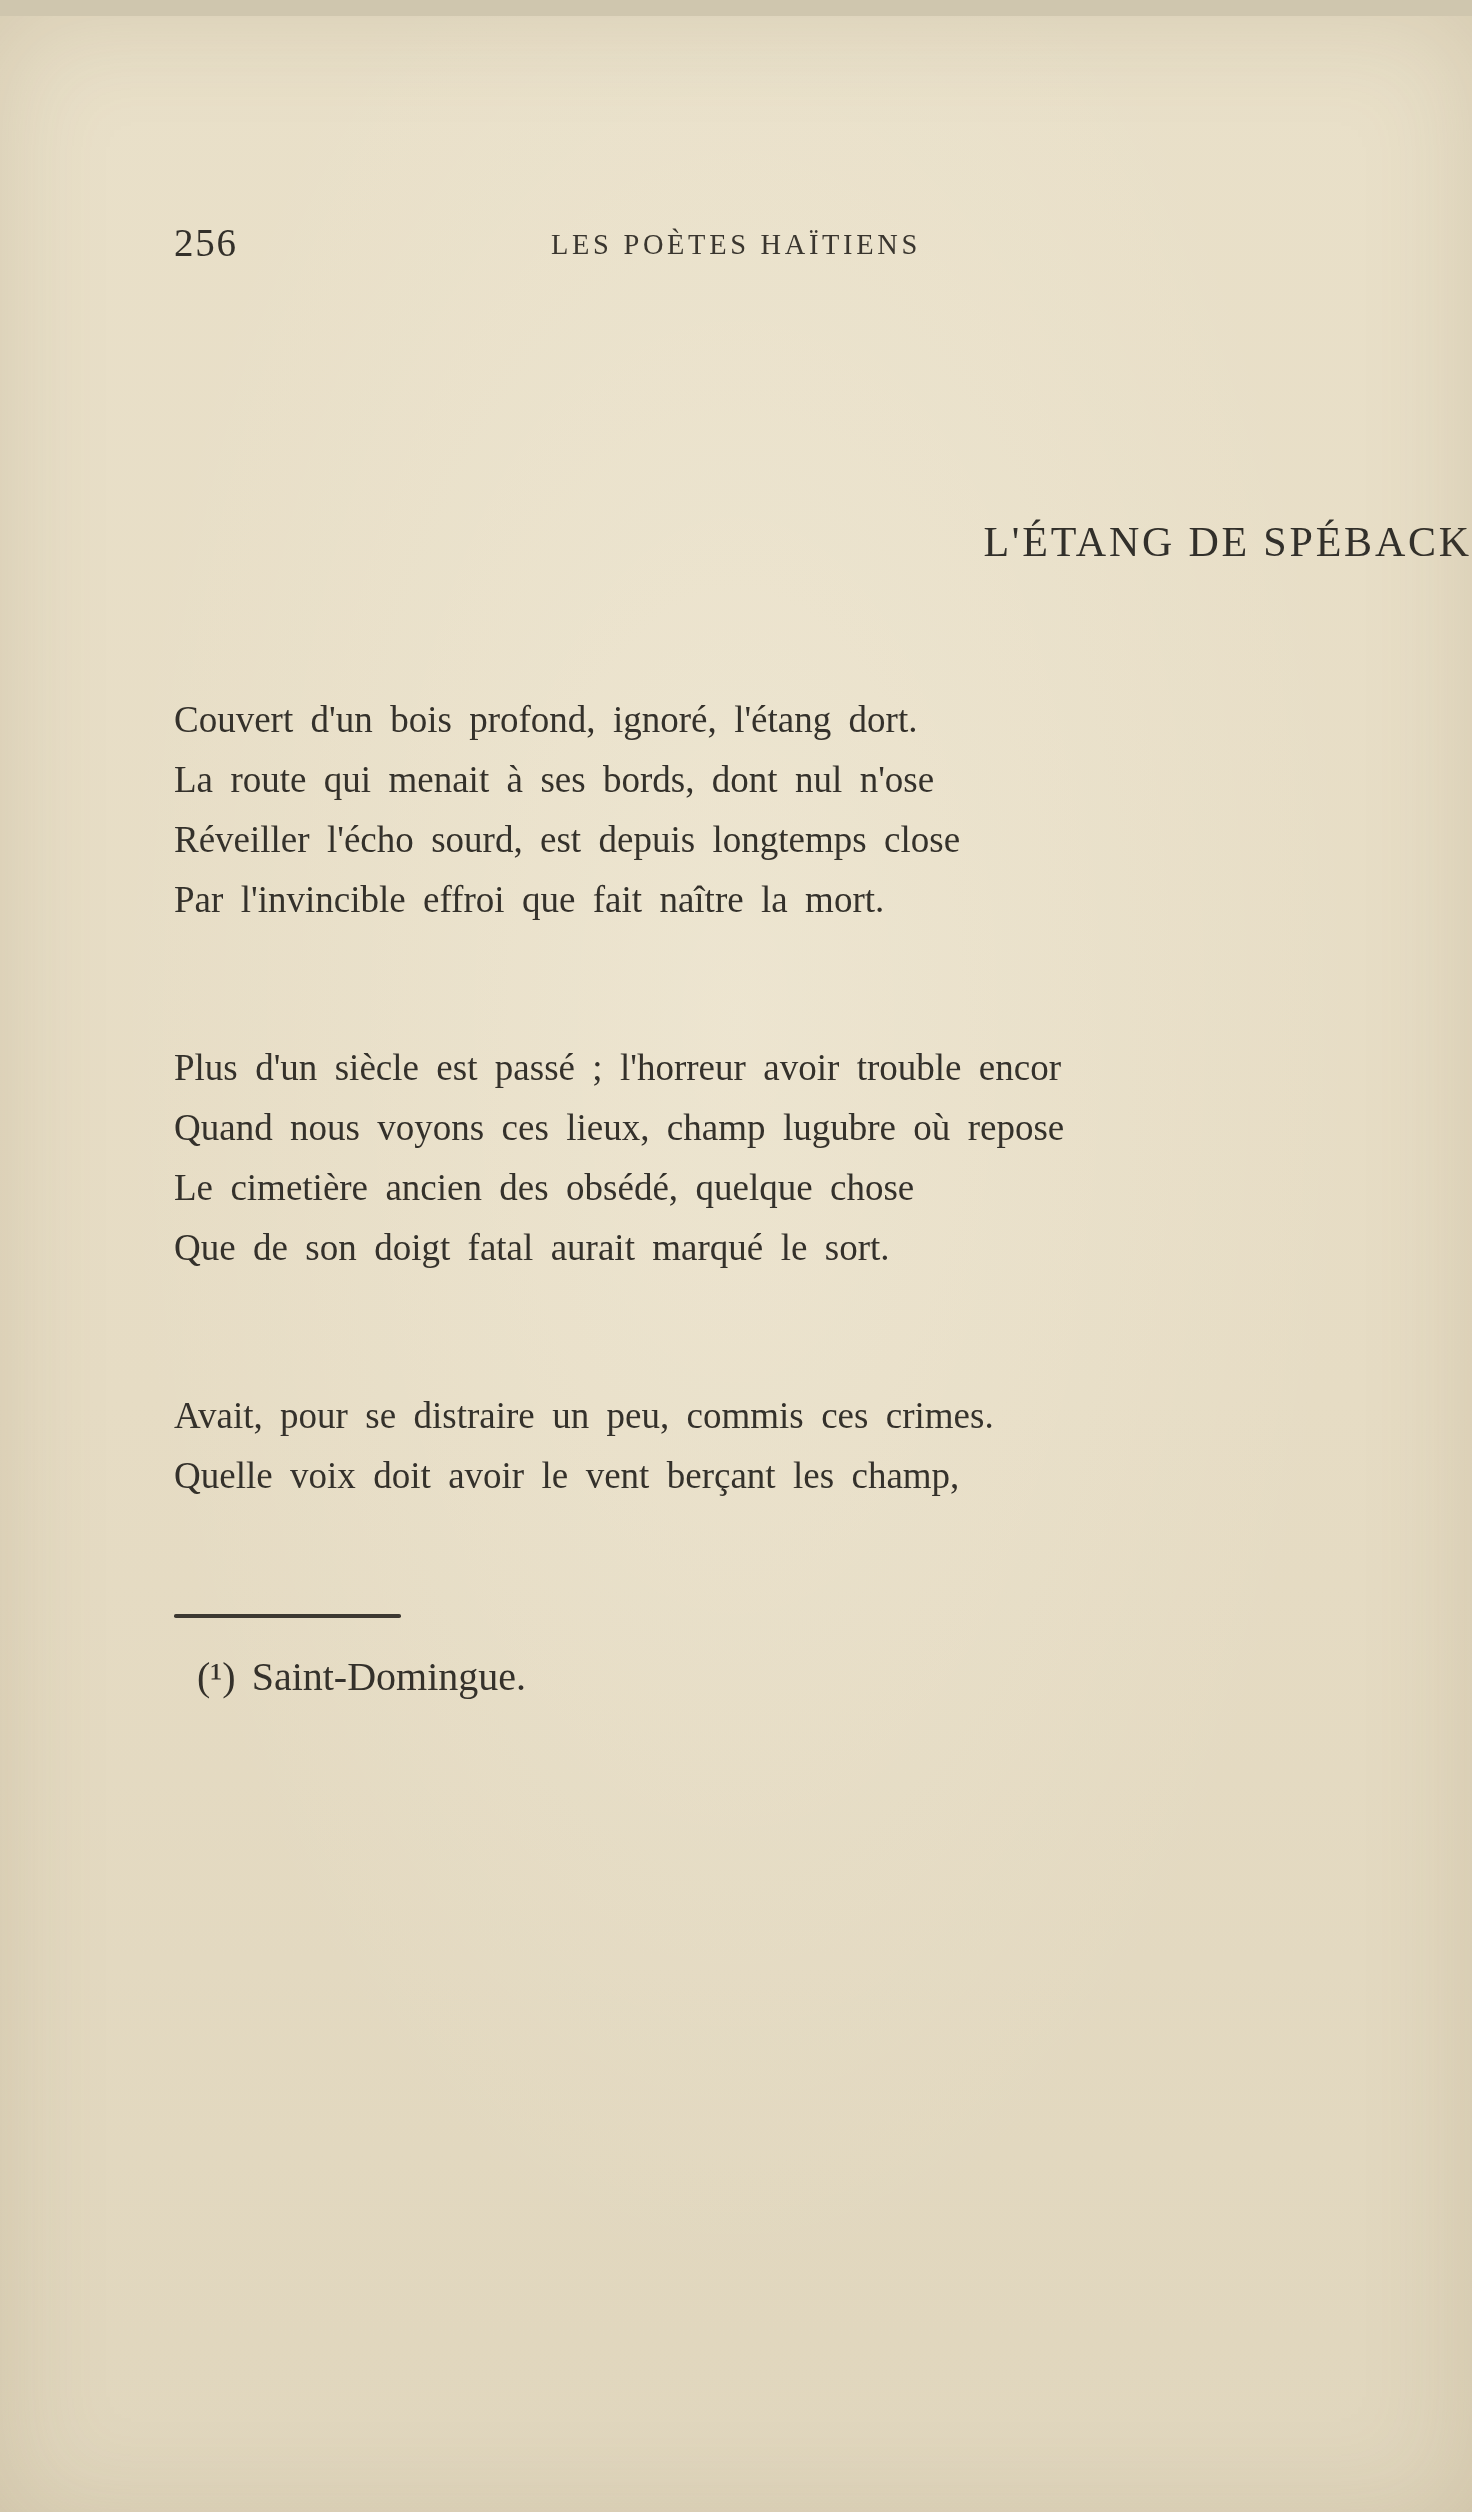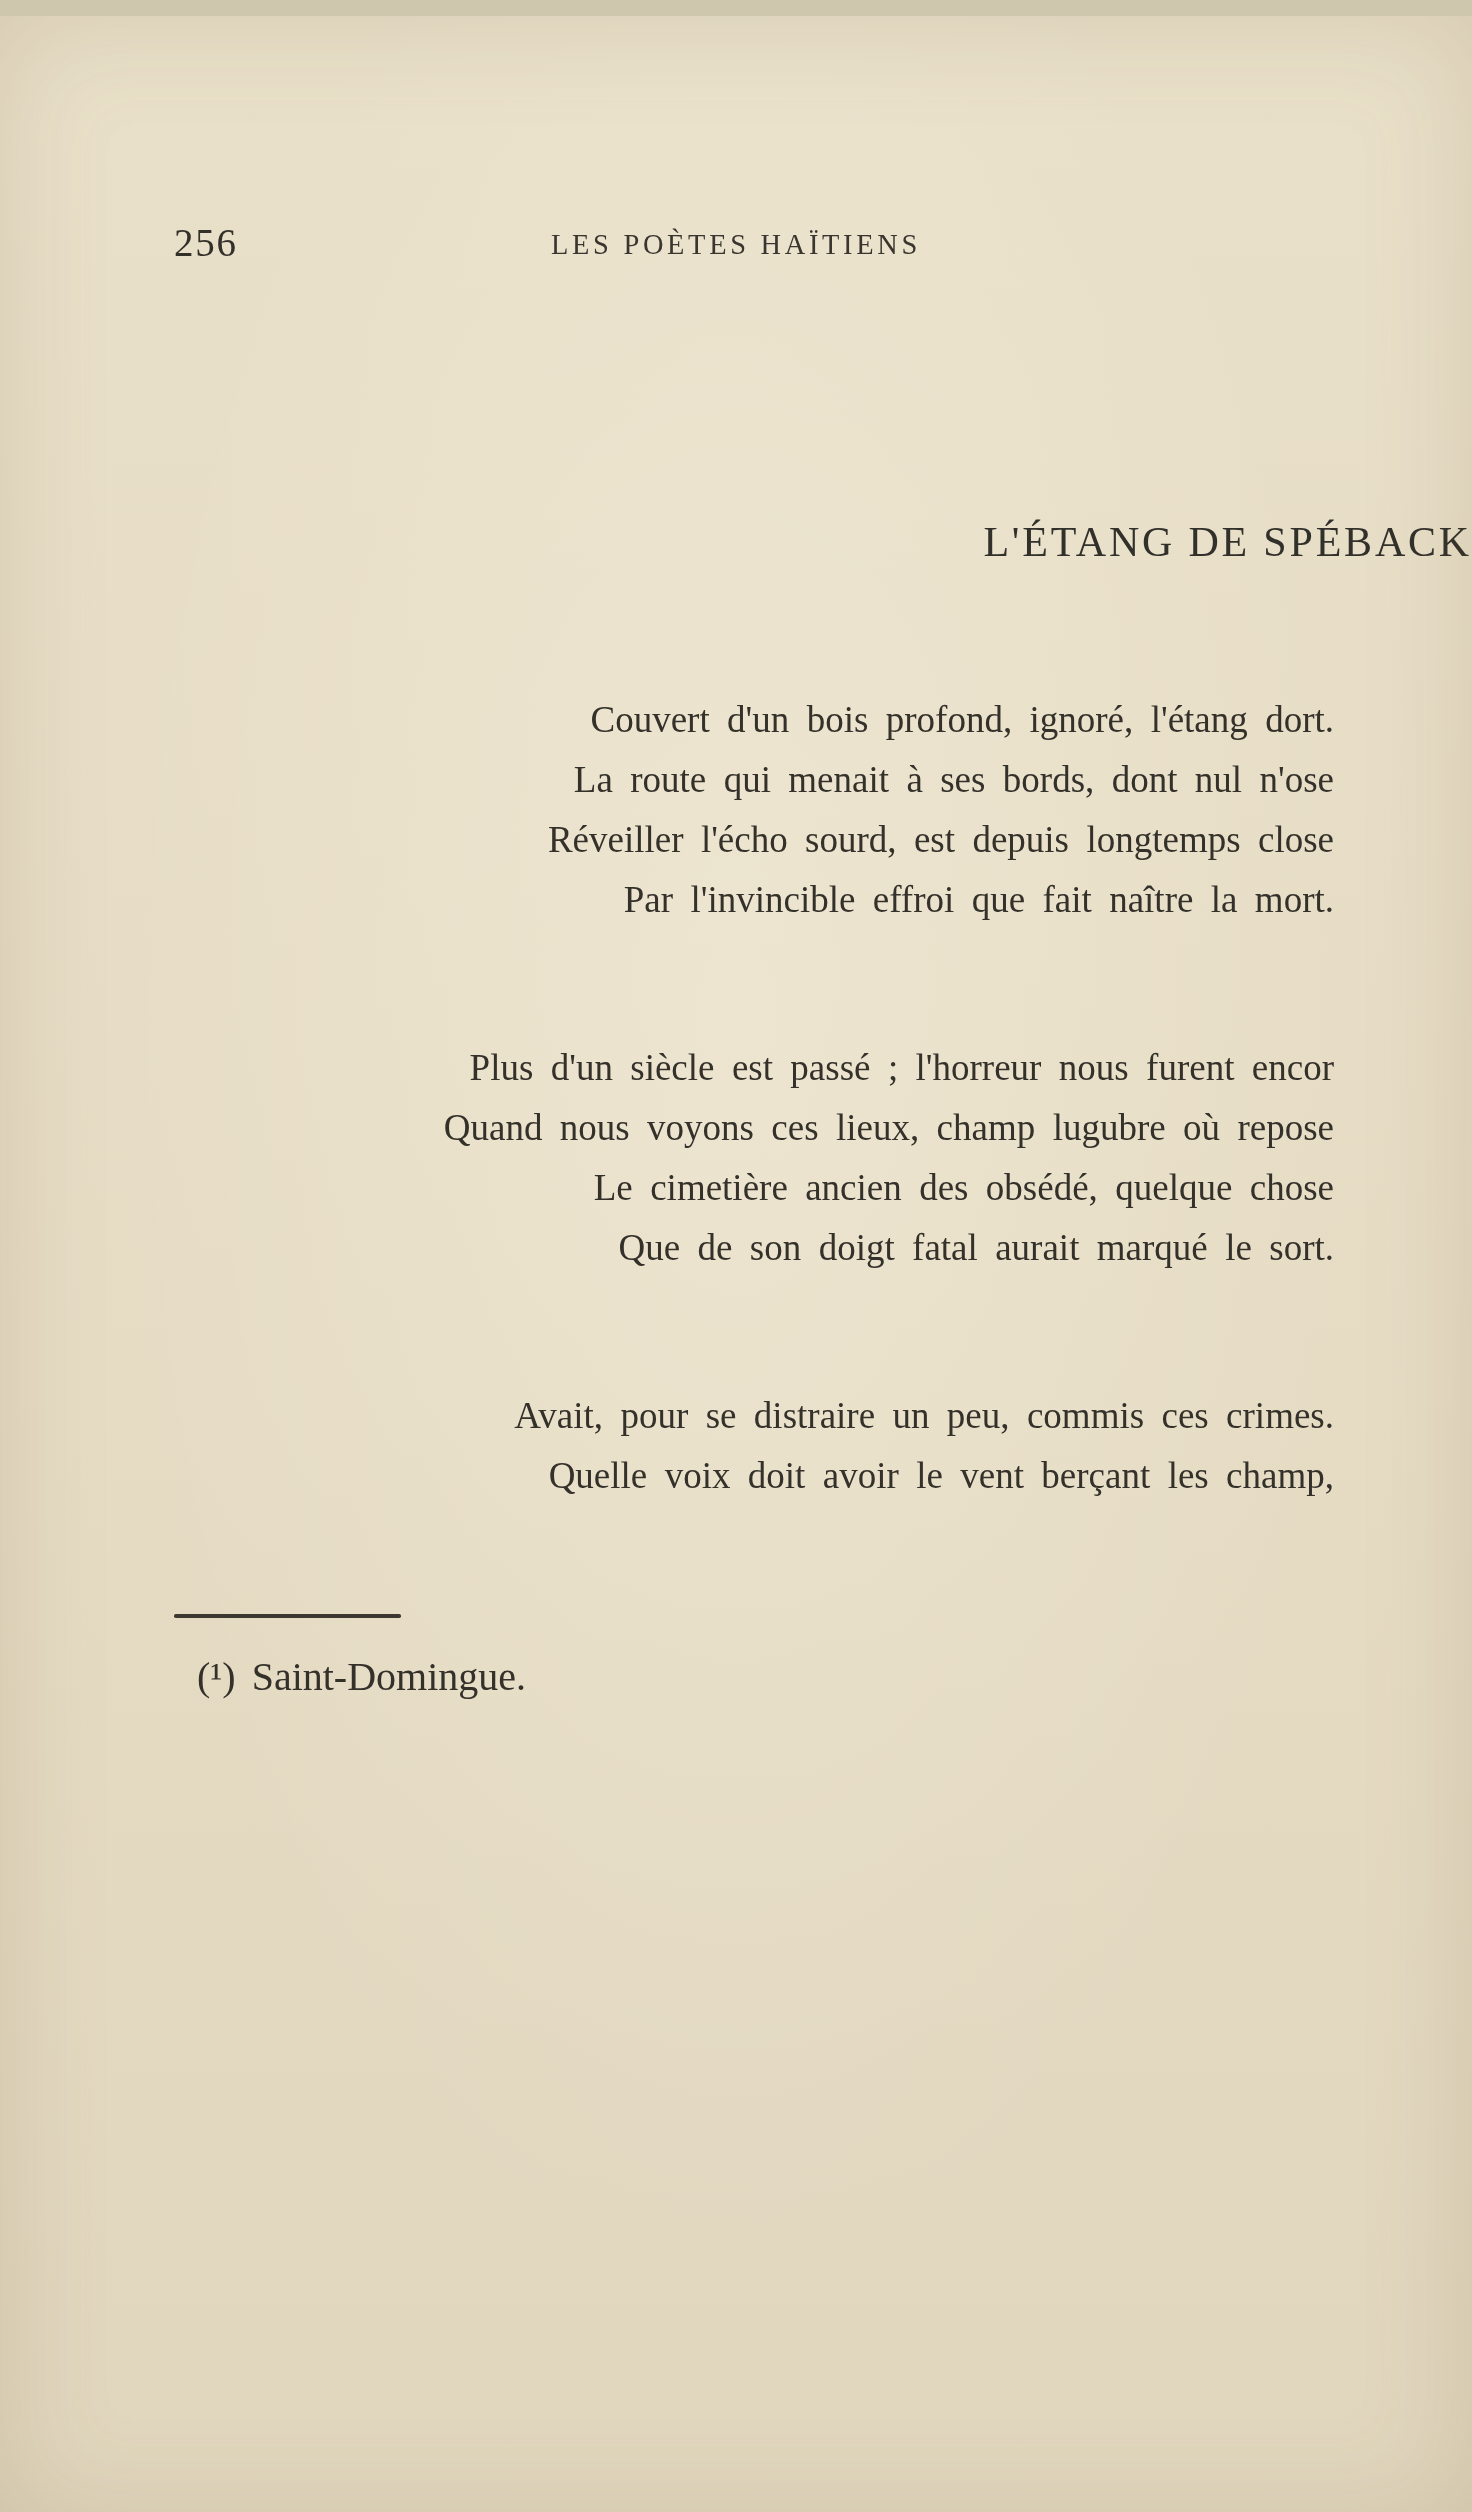--- a/index.html
+++ b/index.html
@@ -62,7 +62,6 @@
     margin-top: 124px;
     margin-left: 174px;
     margin-right: 138px;
-    text-align: right;
   }
   .stanza {
     margin: 0 0 108px 0;

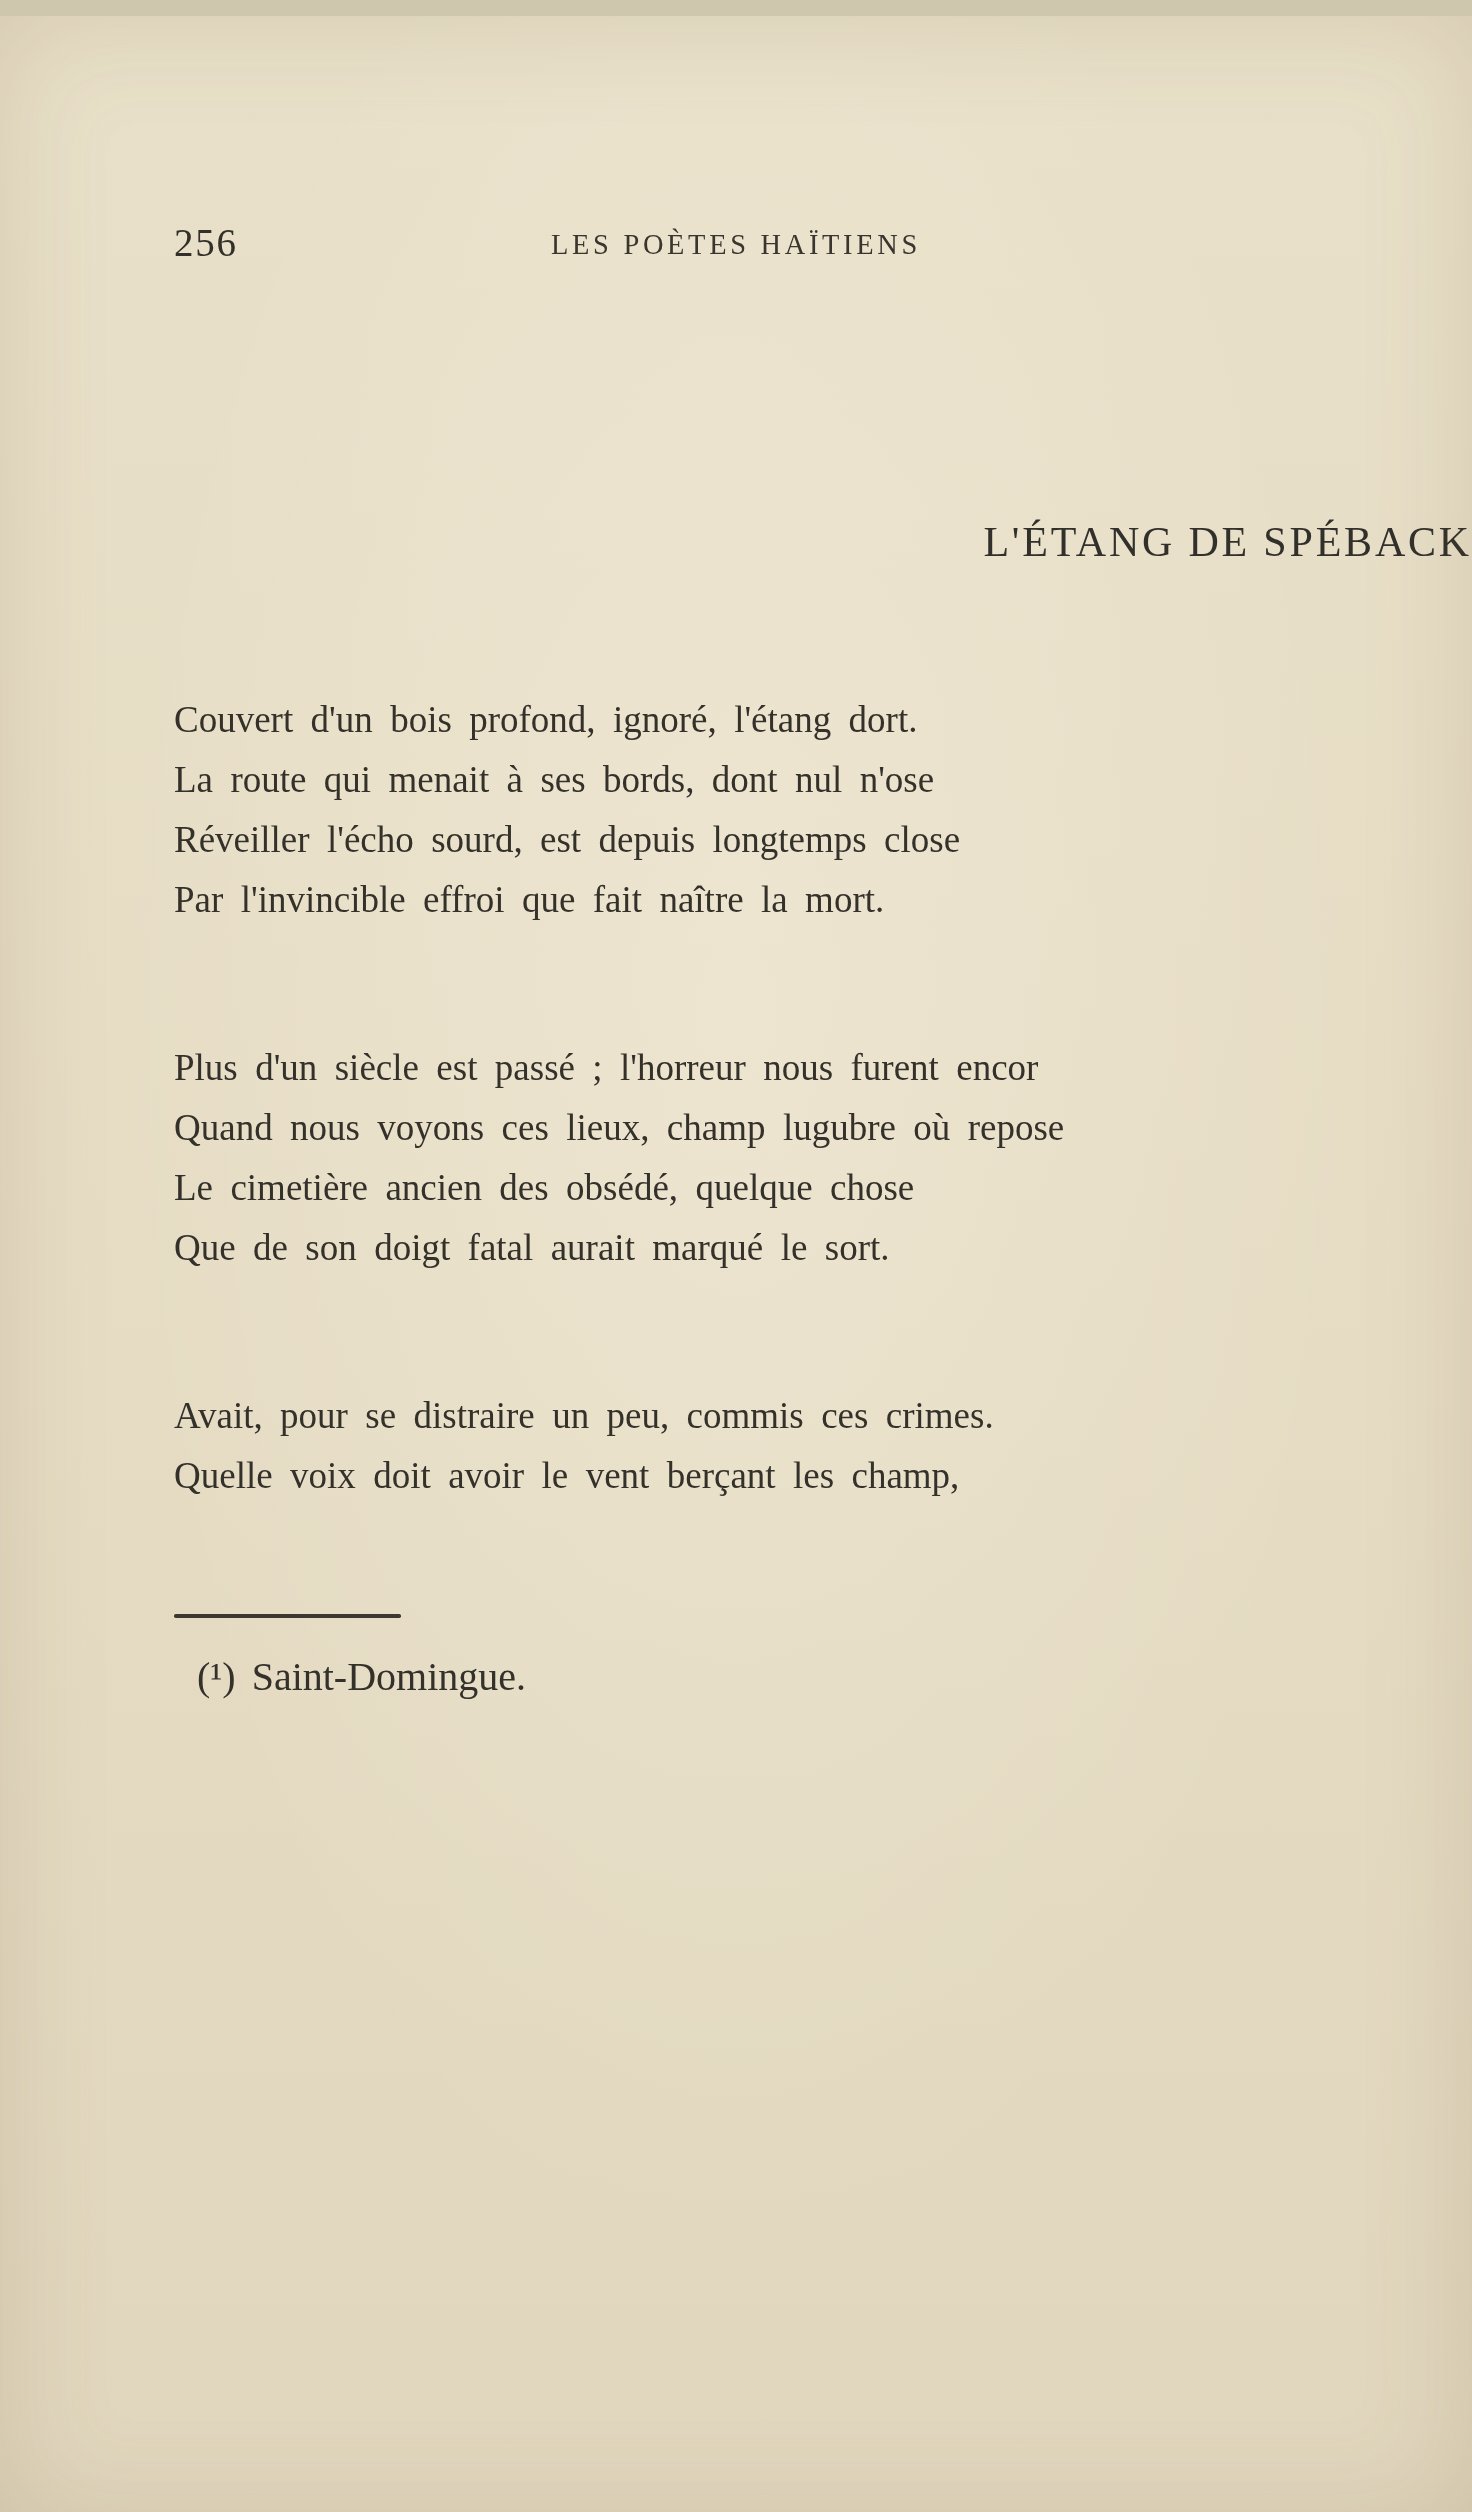--- a/index.html
+++ b/index.html
@@ -113,7 +113,7 @@
     </div>
 
     <div class="stanza">
-      <p>Plus d'un siècle est passé ; l'horreur nous furent encor</p>
+      <p>Plus d'un siècle est passé ; l'horreur avoir trouble encor</p>
       <p>Quand nous voyons ces lieux, champ lugubre où repose</p>
       <p>Le cimetière ancien des obsédé, quelque chose</p>
       <p>Que de son doigt fatal aurait marqué le sort.</p>

